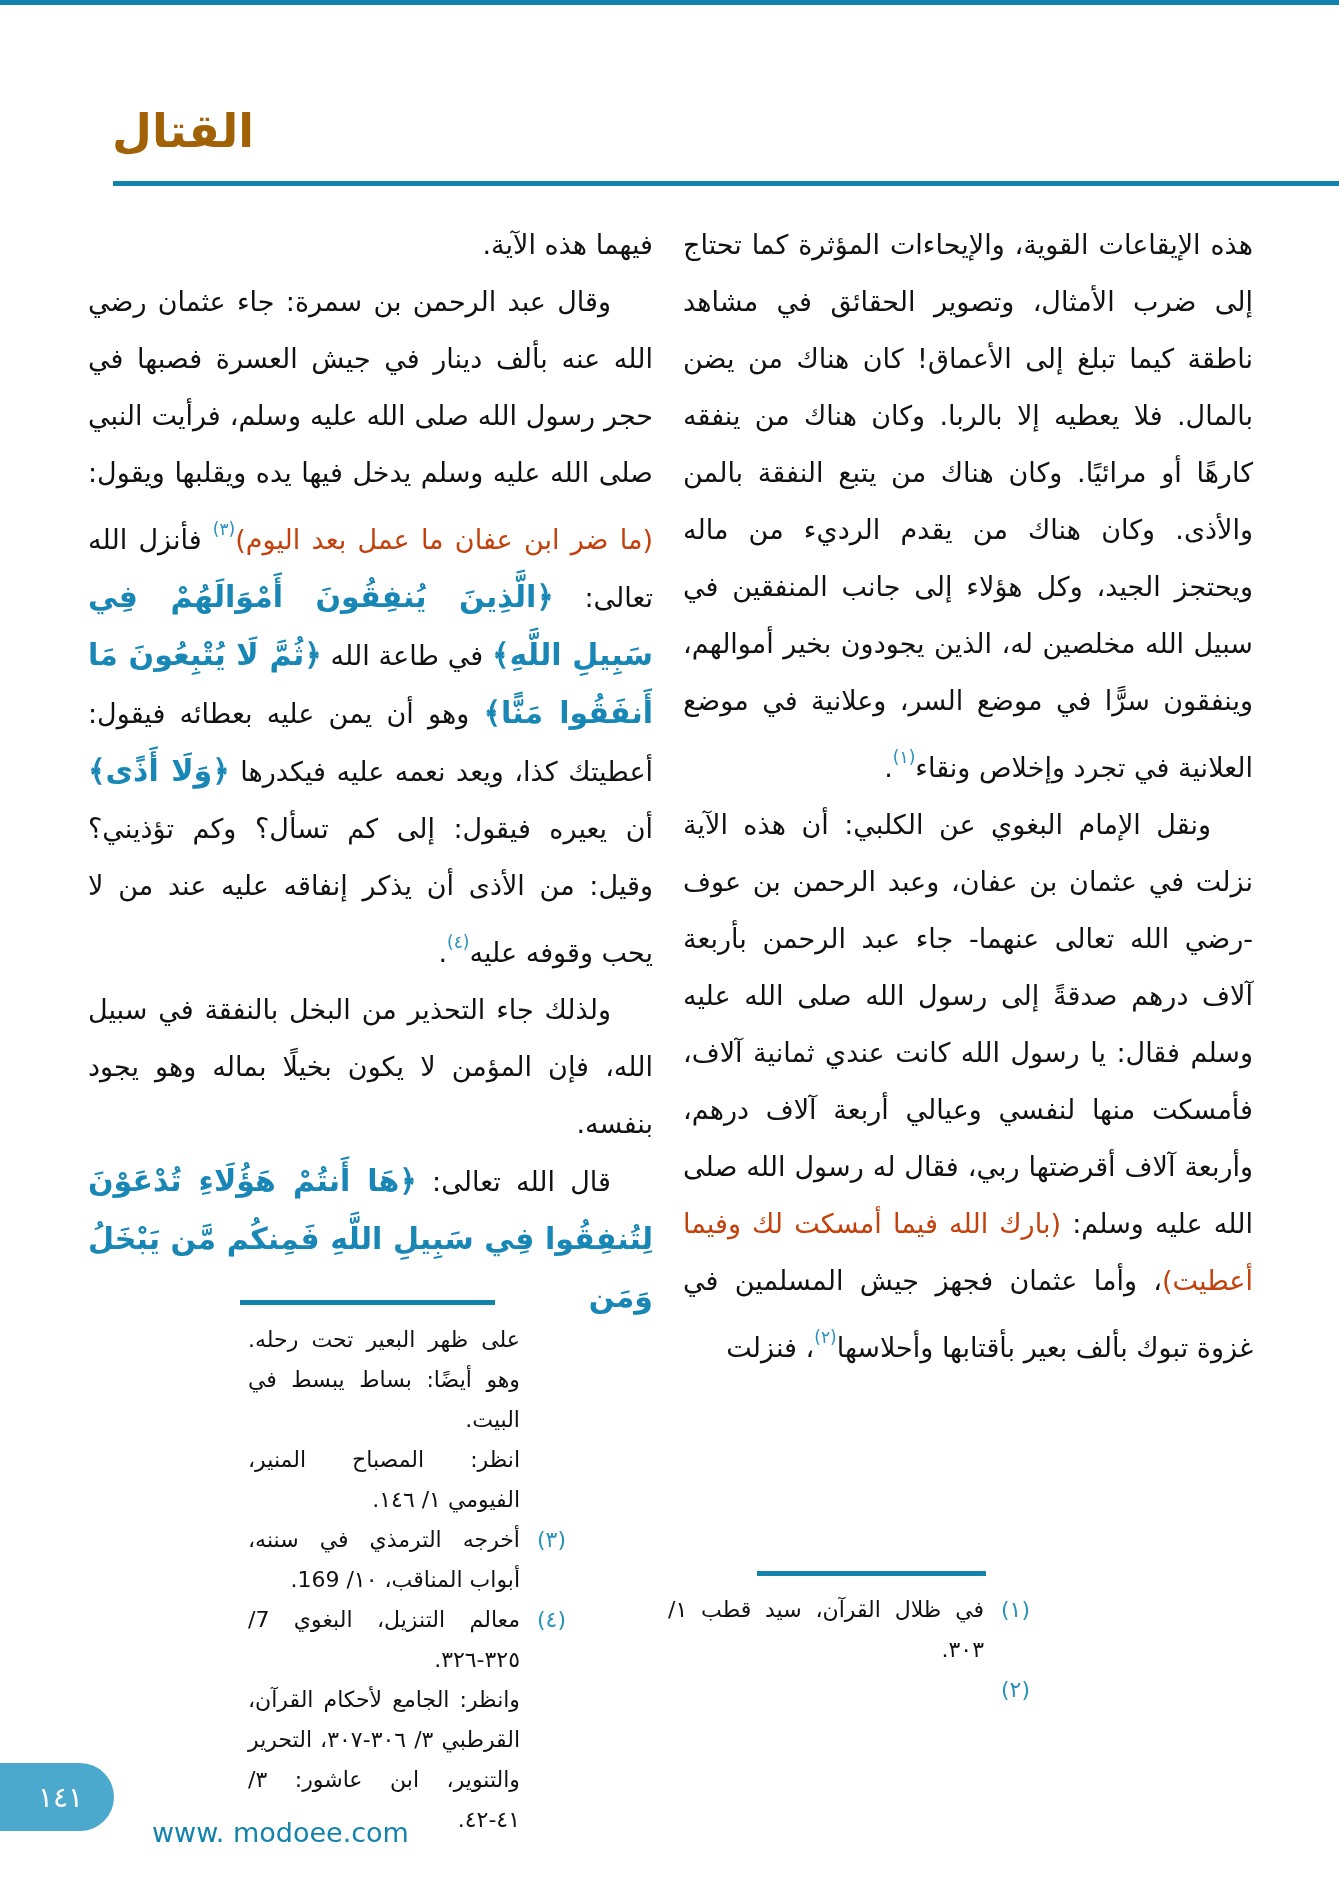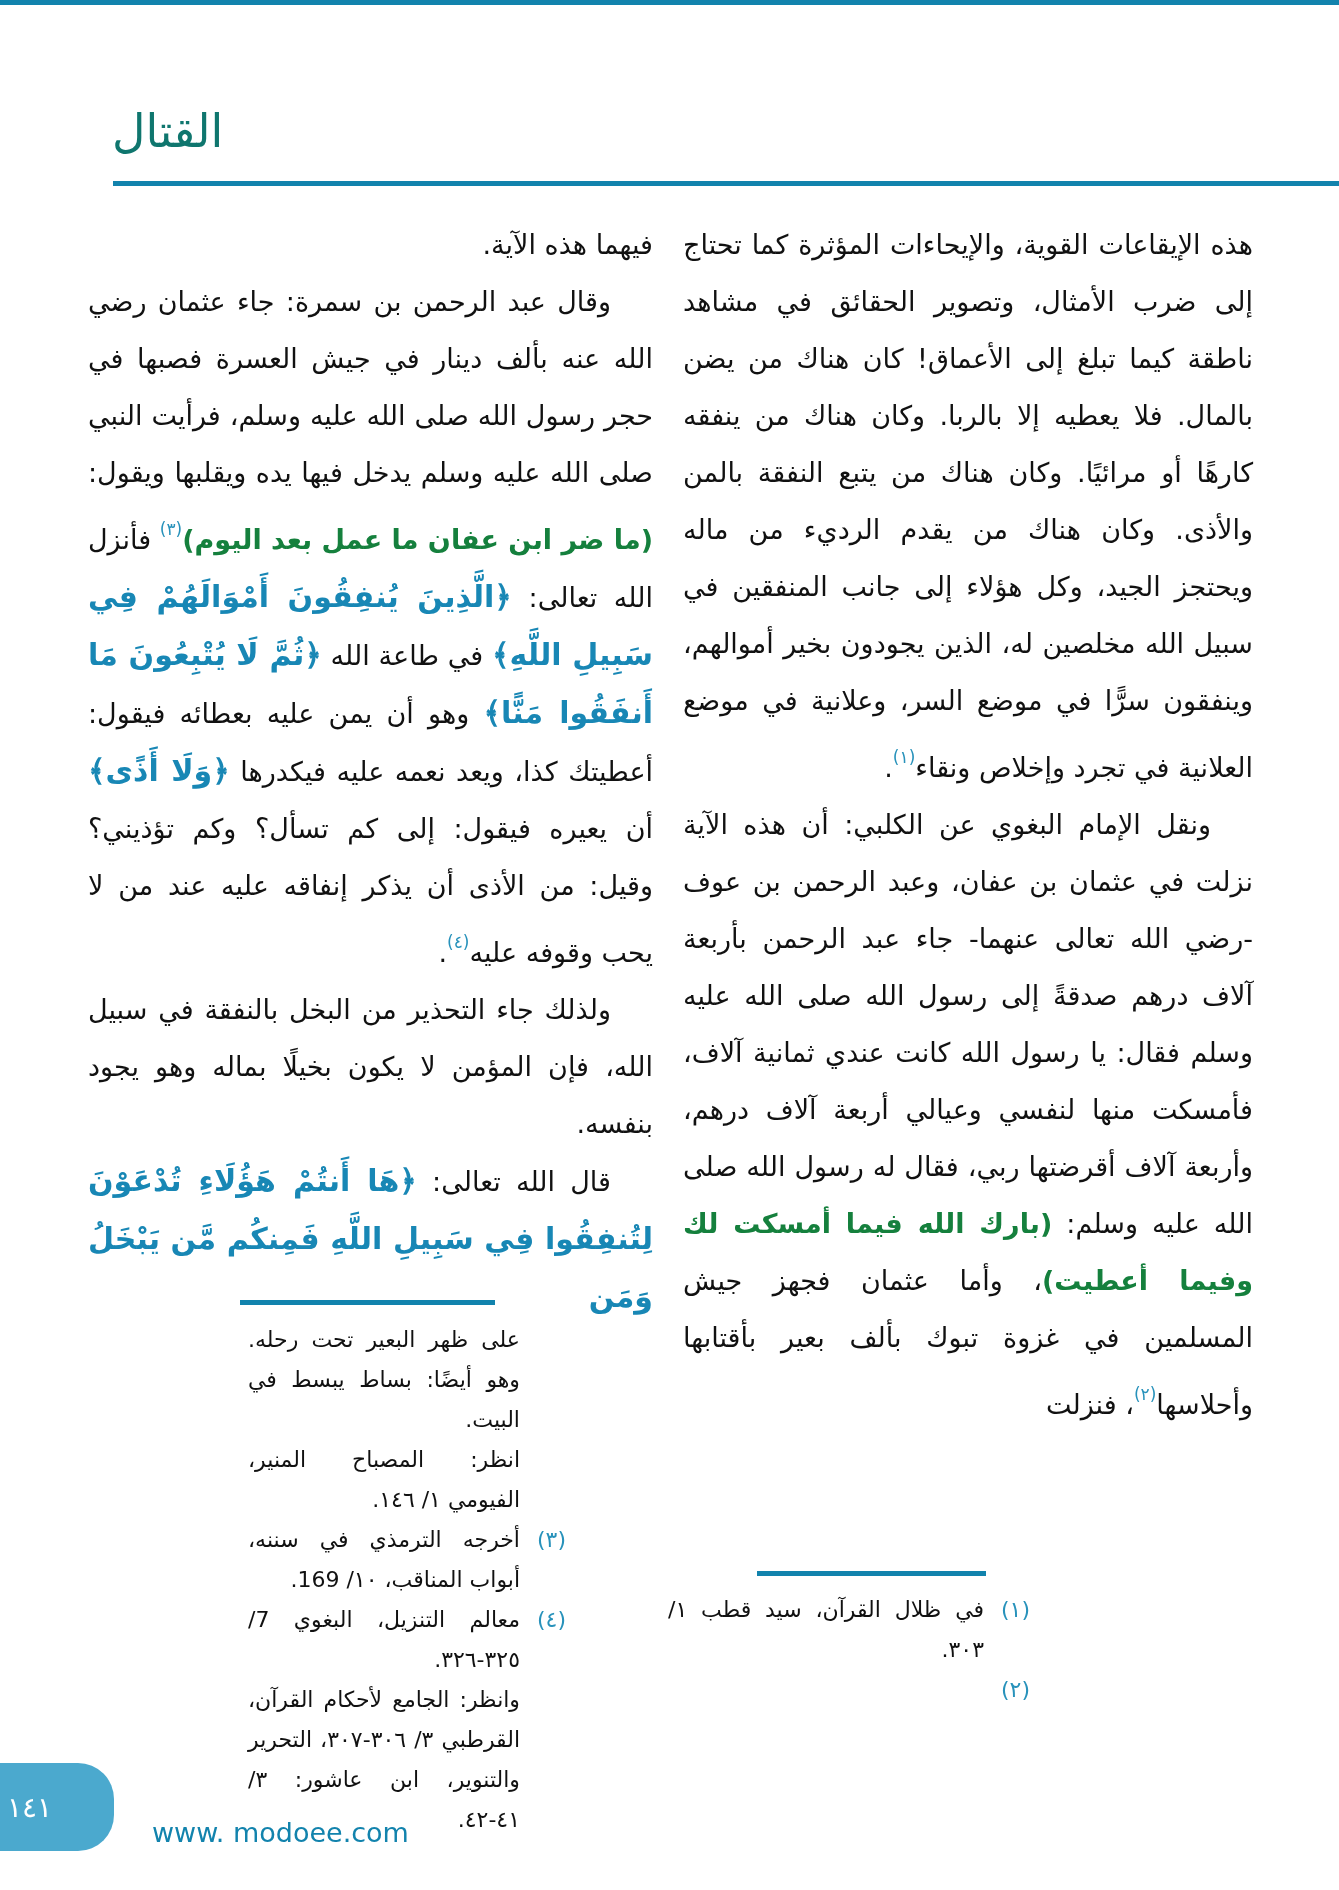--- a/index.html
+++ b/index.html
@@ -18,7 +18,7 @@
   }
   .page-title {
     position: absolute; top: 104px; left: 112px;
-    color: #0f766e; font-size: 46px; font-weight: normal;
+    color: #a16207; font-size: 46px; font-weight: bold;
     direction: rtl; line-height: 1.2;
   }
   .header-rule {

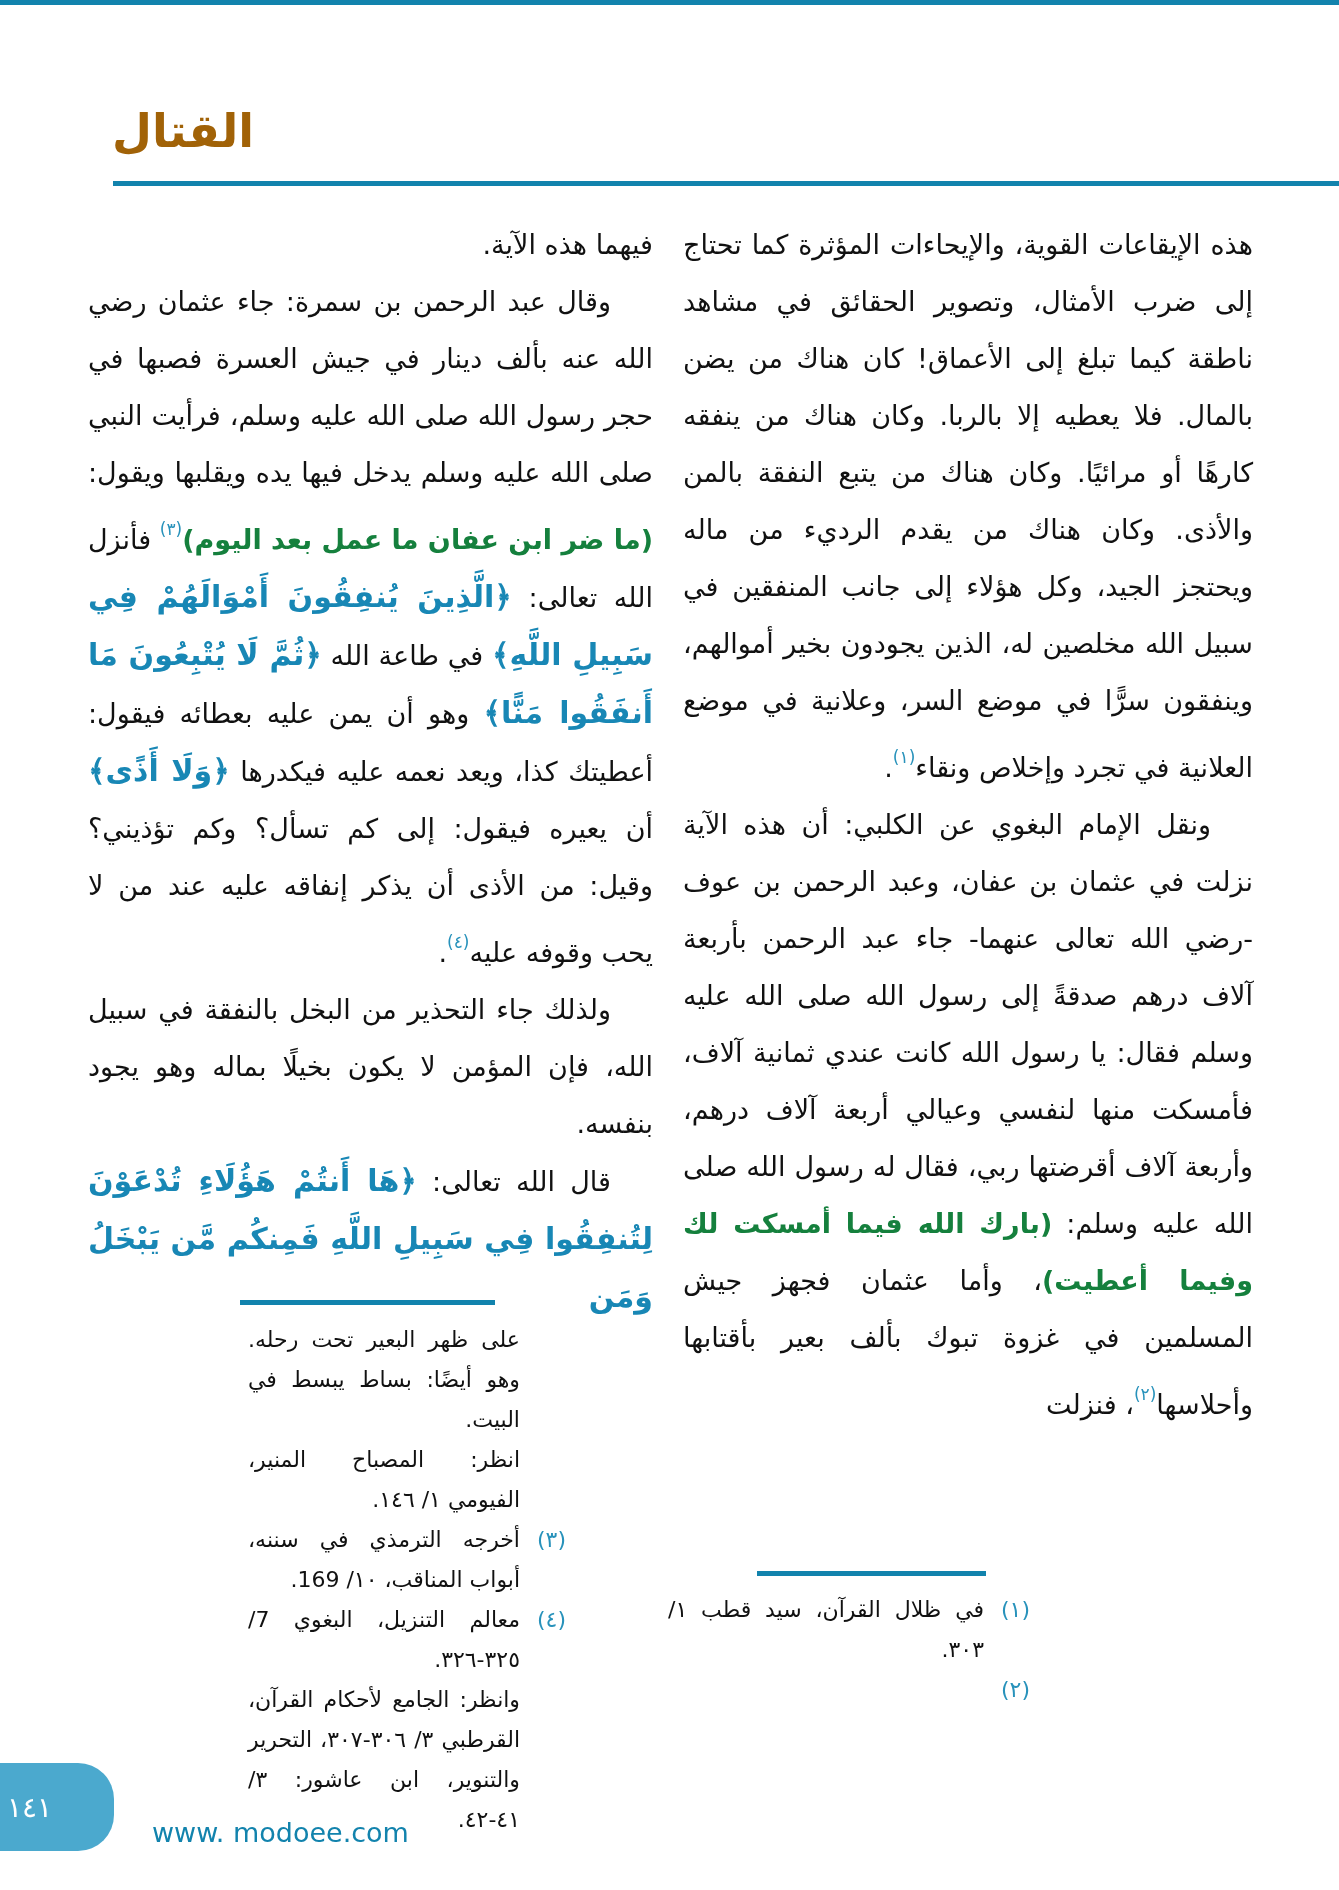--- a/index.html
+++ b/index.html
@@ -36,7 +36,7 @@
   .para { margin: 0; }
   .para.indent { text-indent: 42px; }
   .seg-normal { color: #111111; }
-  .seg-bold { color: #15803d; font-weight: bold; }
+  .seg-bold { color: #c2410c; font-weight: normal; }
   .seg-quran { color: #1887b5; font-weight: bold; font-size: 30px; }
   .seg-fnref { color: #2892bb; font-size: 17px; vertical-align: 14px; }
   .fn-rule { position: absolute; height: 5px; background: #1283ad; }

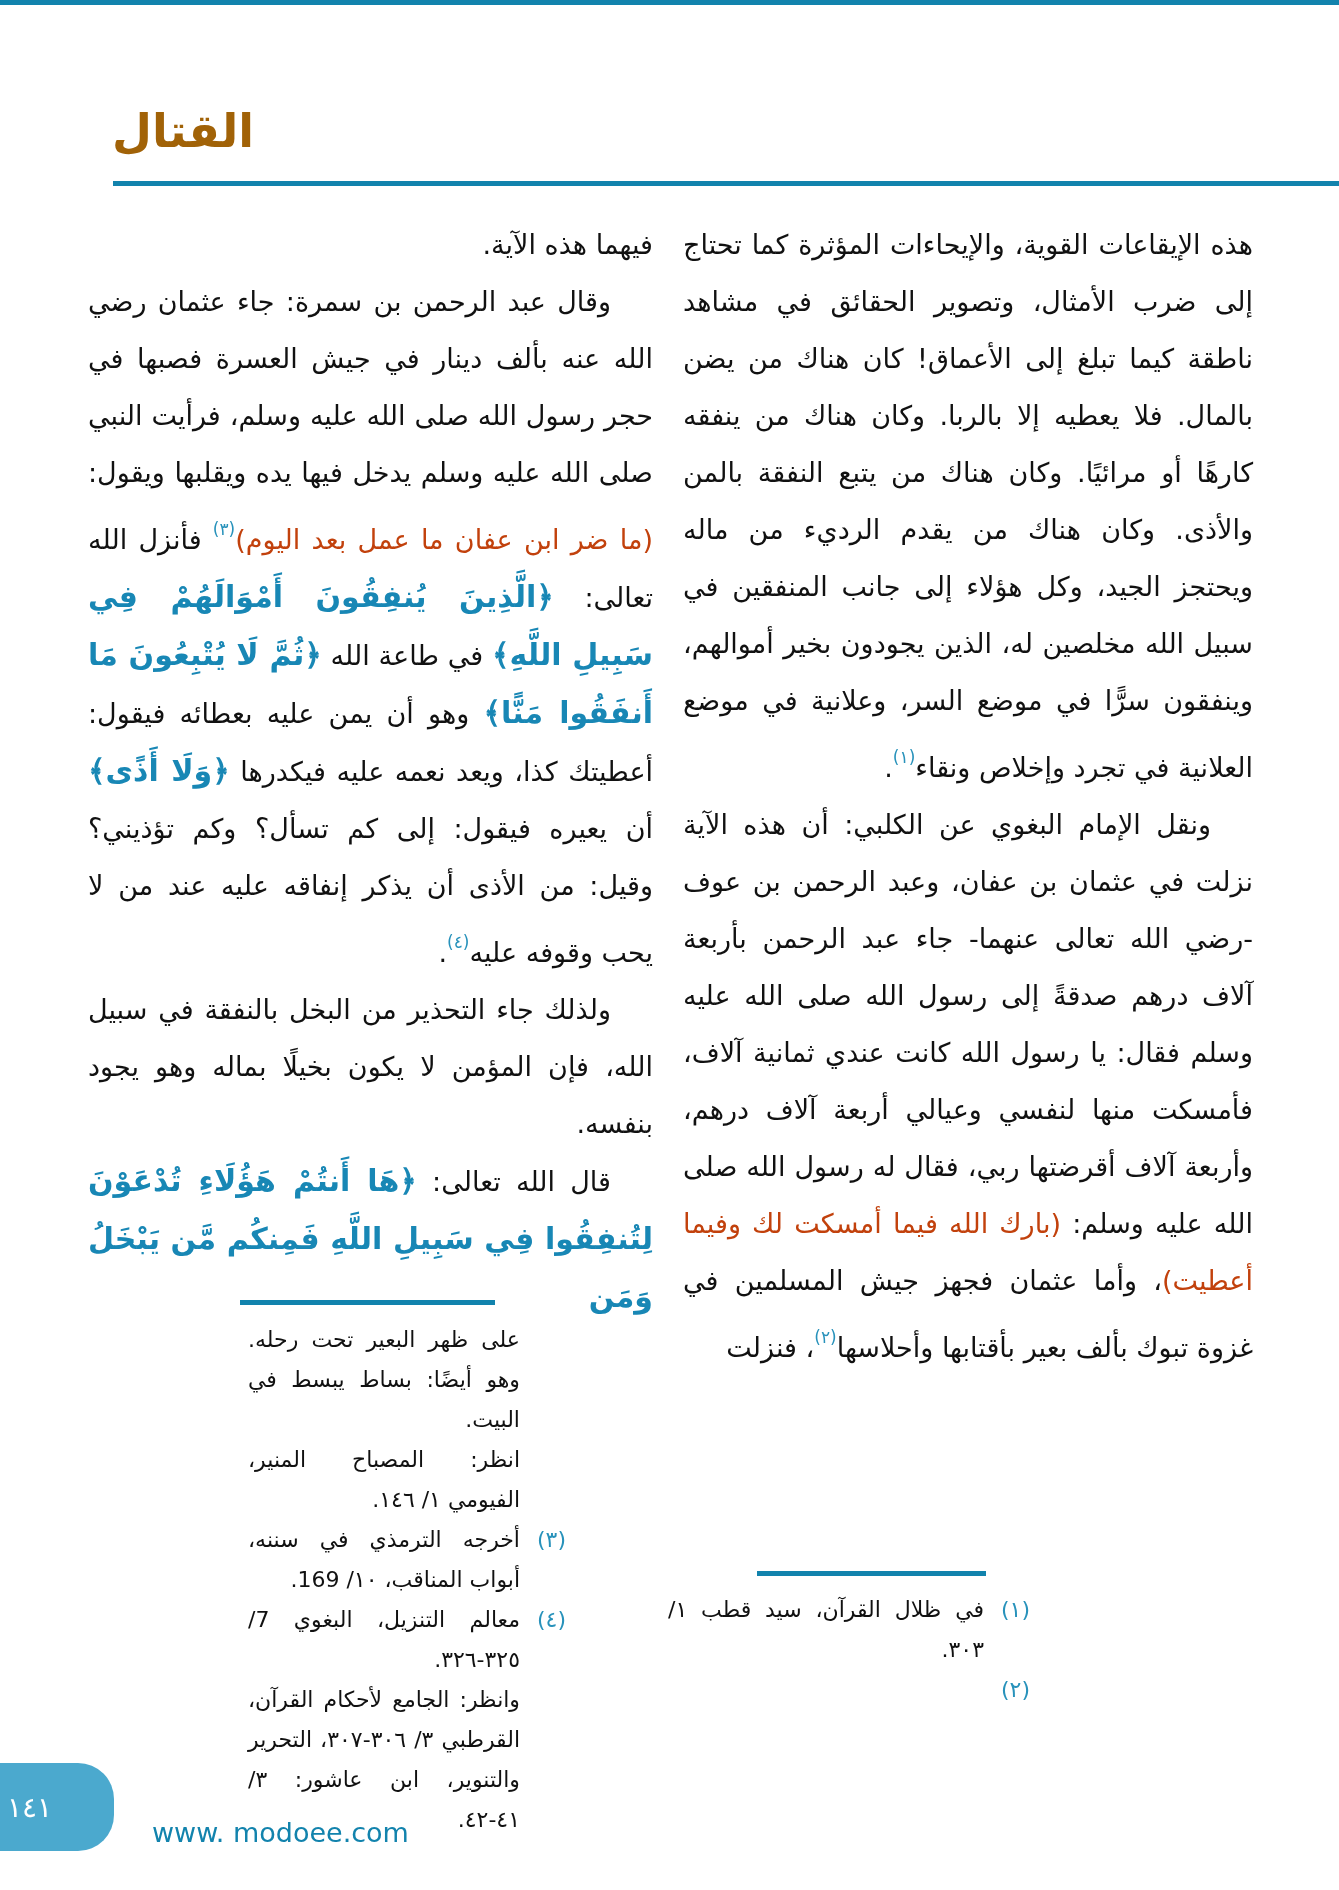--- a/index.html
+++ b/index.html
@@ -55,11 +55,11 @@
   }
   .page-badge {
     position: absolute; left: 0; top: 1763px;
-    width: 114px; height: 88px;
+    width: 114px; height: 68px;
     background: #4ba9ce;
     border-radius: 0 36px 36px 0;
-    display: flex; align-items: center; justify-content: flex-start;
-    color: #ffffff; font-size: 28px; font-family: Liberation Serif, serif;
+    display: flex; align-items: center; justify-content: center;
+    color: #ffffff; font-size: 28px;
   }
   .page-badge span { letter-spacing: 7px; padding-left: 7px; }
   .site-url {

